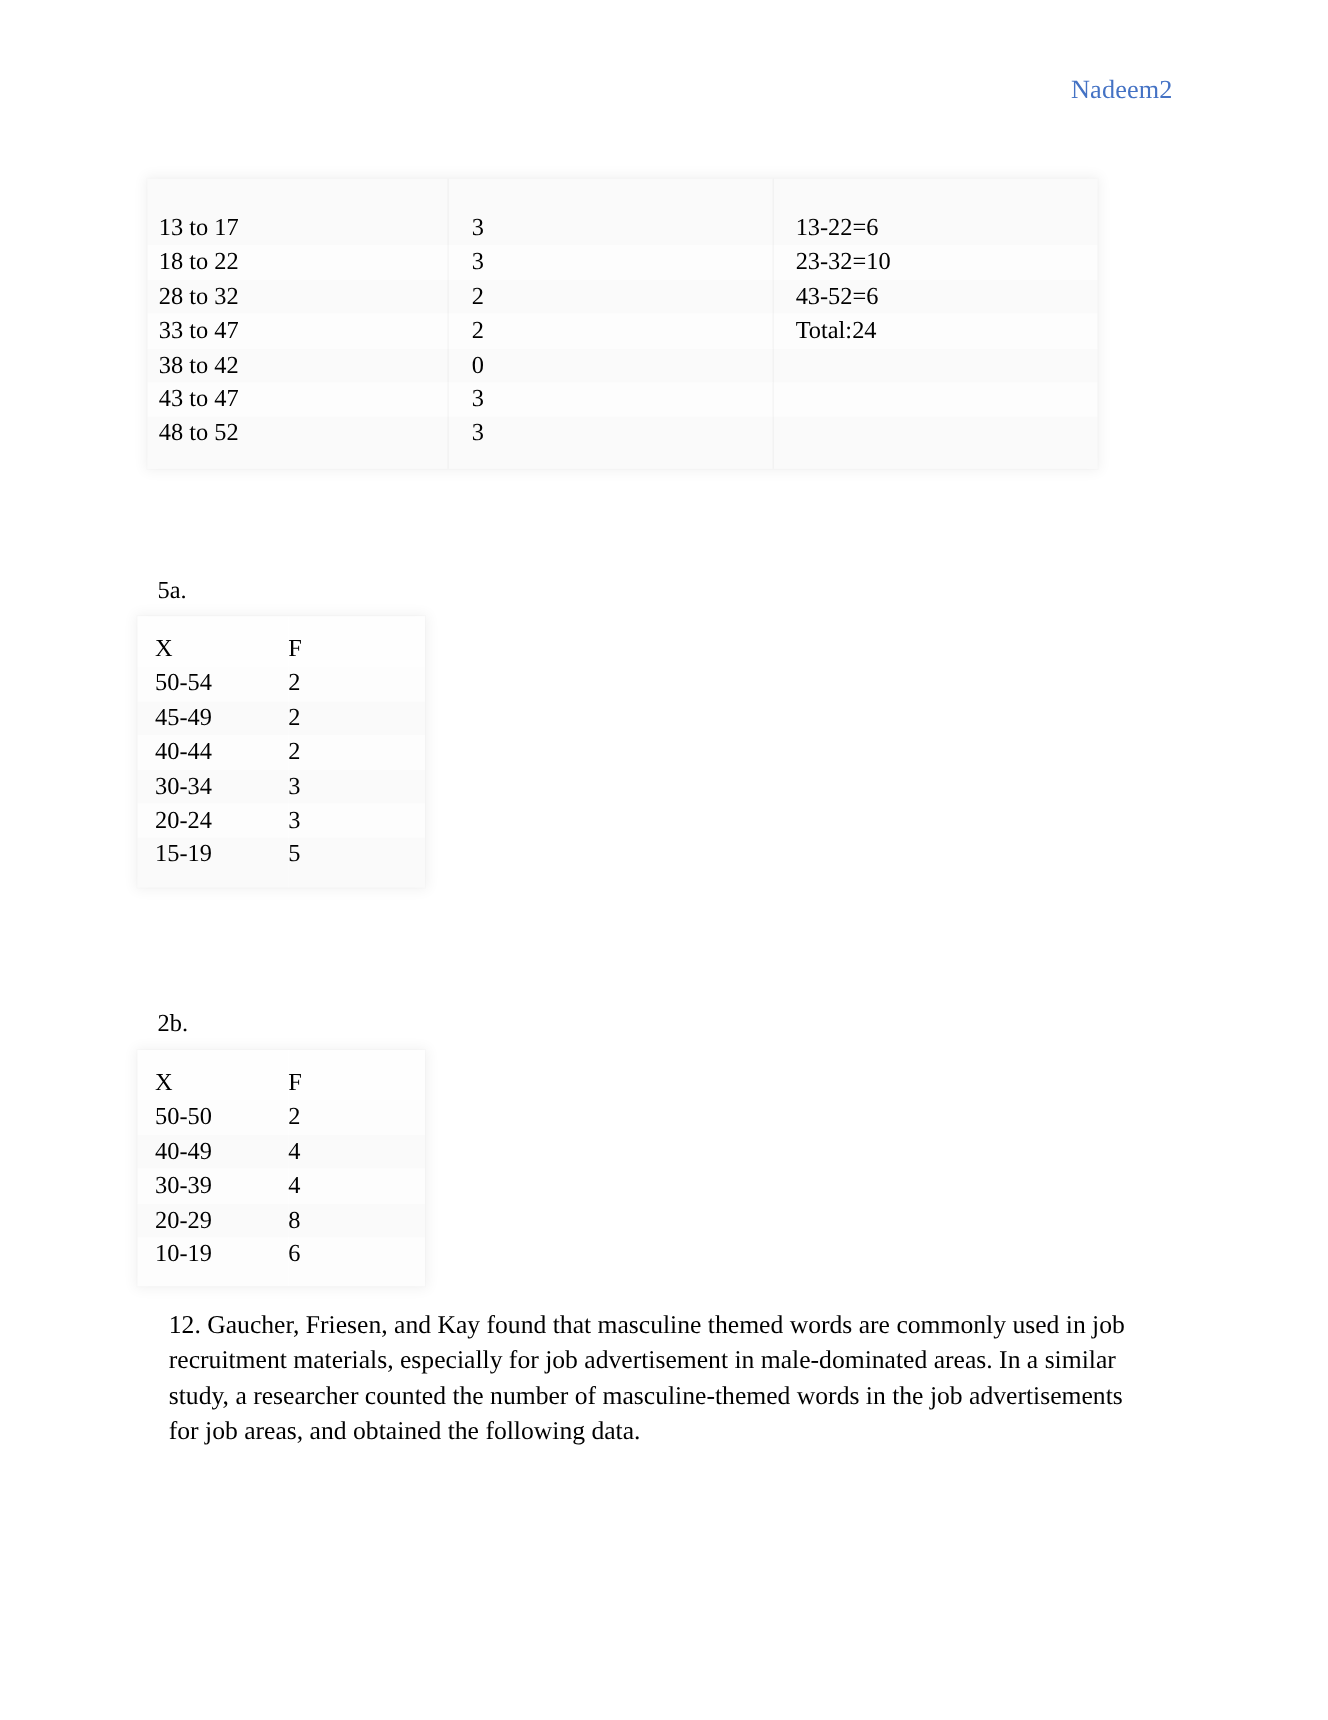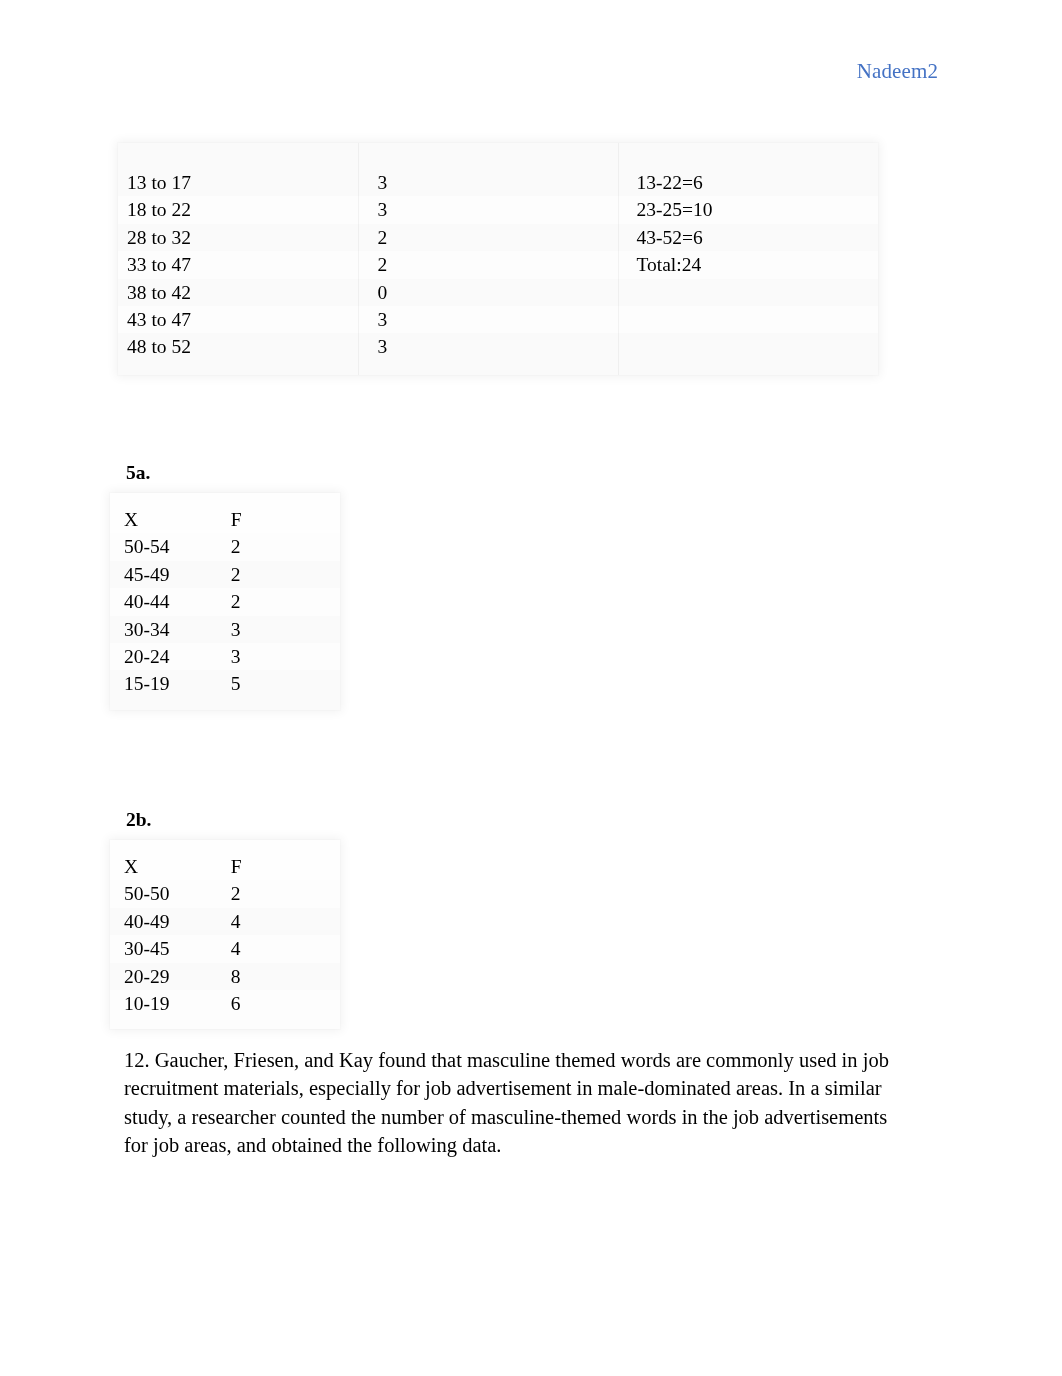--- a/index.html
+++ b/index.html
@@ -134,7 +134,7 @@
       <tr>
         <td class="c-classes">18 to 22</td>
         <td class="c-intervals cdiv">3</td>
-        <td class="c-frequency cdiv">23-25=10</td>
+        <td class="c-frequency cdiv">23-32=10</td>
       </tr>
       <tr>
         <td class="c-classes">28 to 32</td>

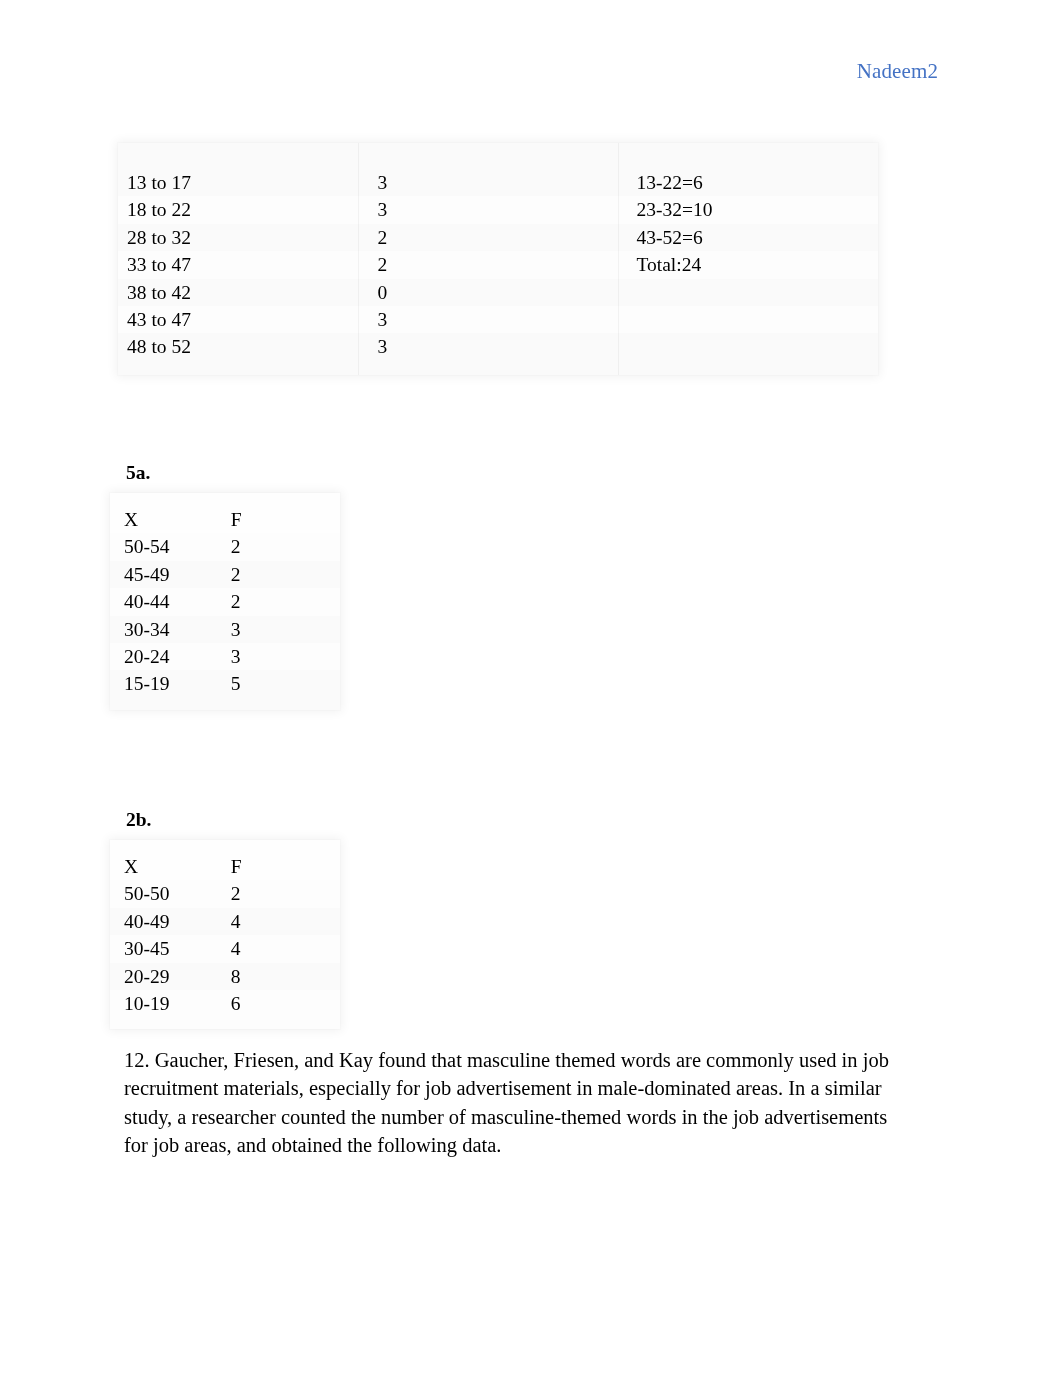--- a/index.html
+++ b/index.html
@@ -101,7 +101,6 @@
     font-size: 19.5px;
     line-height: 26px;
     left: 126px;
-    font-weight: bold;
   }
   #label-5a { top: 460px; }
   #label-5b { top: 807px; }

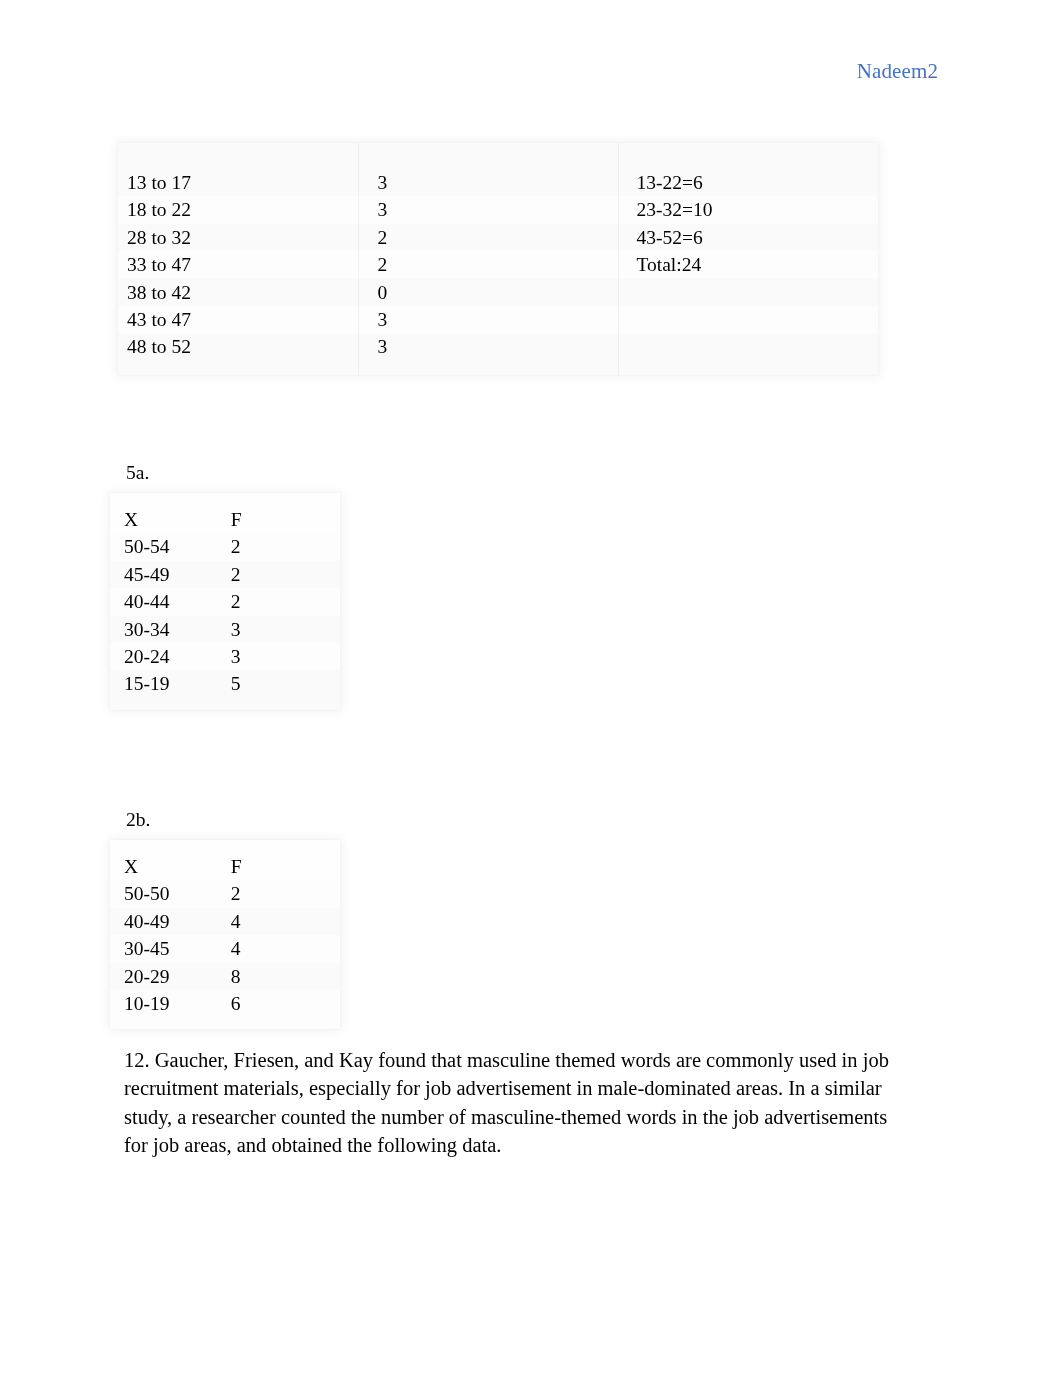--- a/index.html
+++ b/index.html
@@ -215,7 +215,7 @@
         <td class="c-f">4</td>
       </tr>
       <tr>
-        <td class="c-x">30-45</td>
+        <td class="c-x">30-39</td>
         <td class="c-f">4</td>
       </tr>
       <tr>

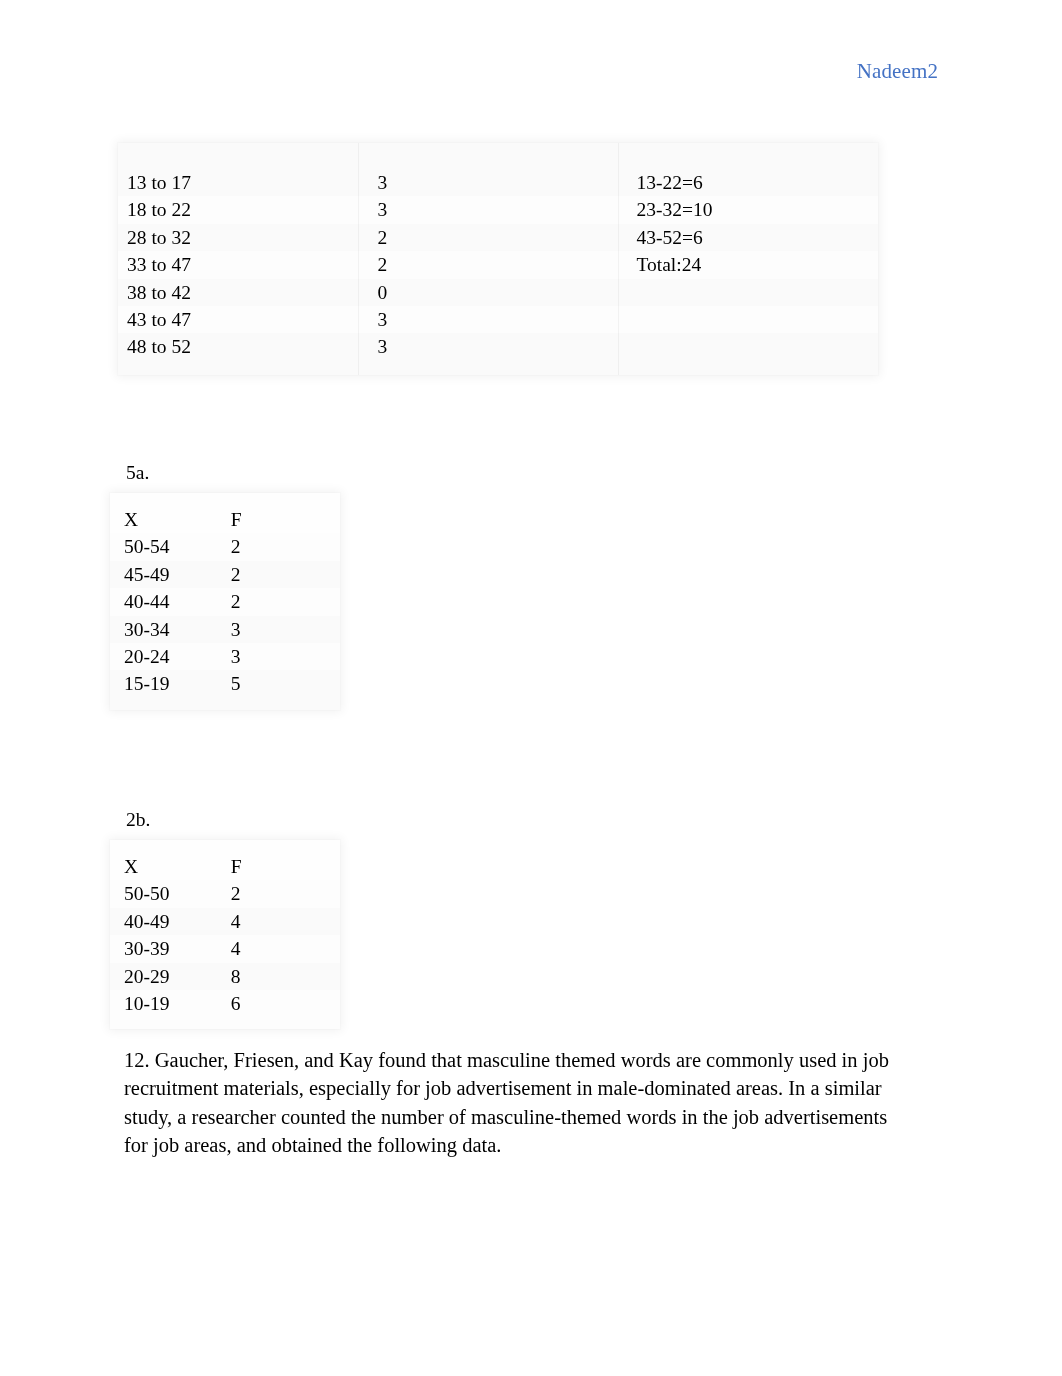--- a/index.html
+++ b/index.html
@@ -108,7 +108,7 @@
   
   #paragraph-12 {
     position: absolute;
-    left: 124px;
+    left: 135px;
     top: 1046px;
     width: 782px;
     font-size: 20.5px;

